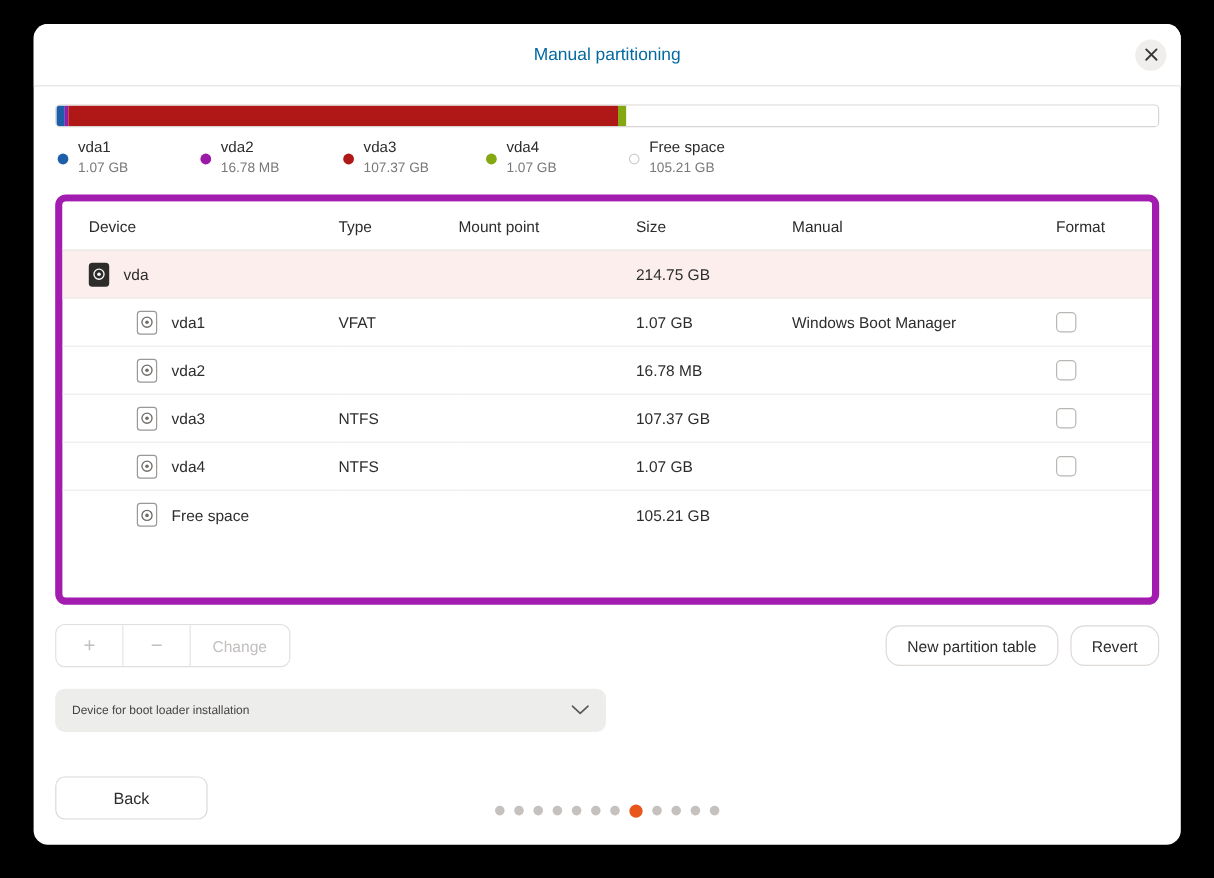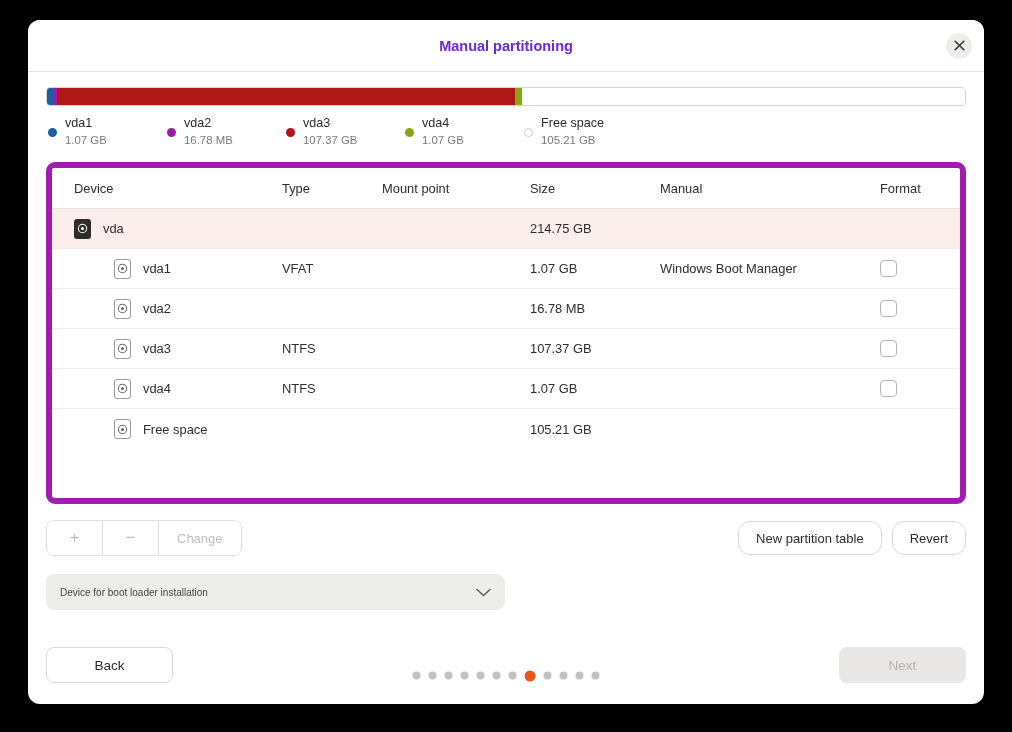--- a/index.html
+++ b/index.html
@@ -38,8 +38,8 @@
   }
   .titlebar-title {
     font-size: 14.5px;
-    color: #6d28d9;
-    font-weight: bold;
+    color: #0369a1;
+    font-weight: normal;
   }
   .close-btn {
     position: absolute;

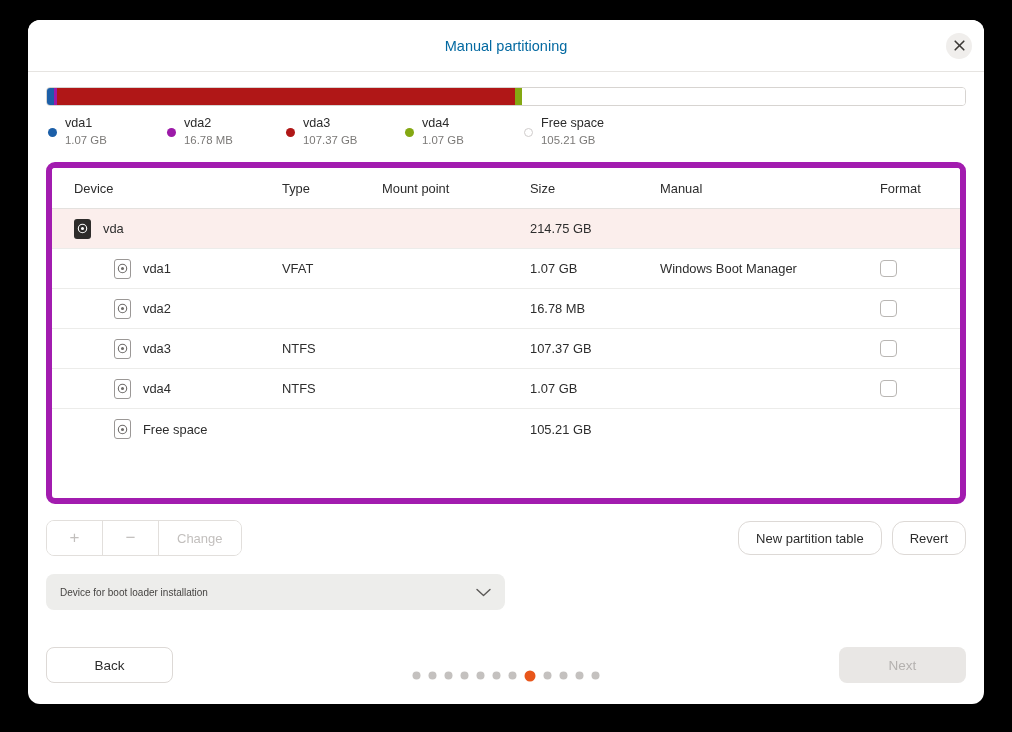--- a/index.html
+++ b/index.html
@@ -510,7 +510,6 @@
           <span class="dot"></span>
           <span class="dot"></span>
         </div>
-      <button class="footer-btn btn-next">Next</button>
     </div>
 
   </div>

